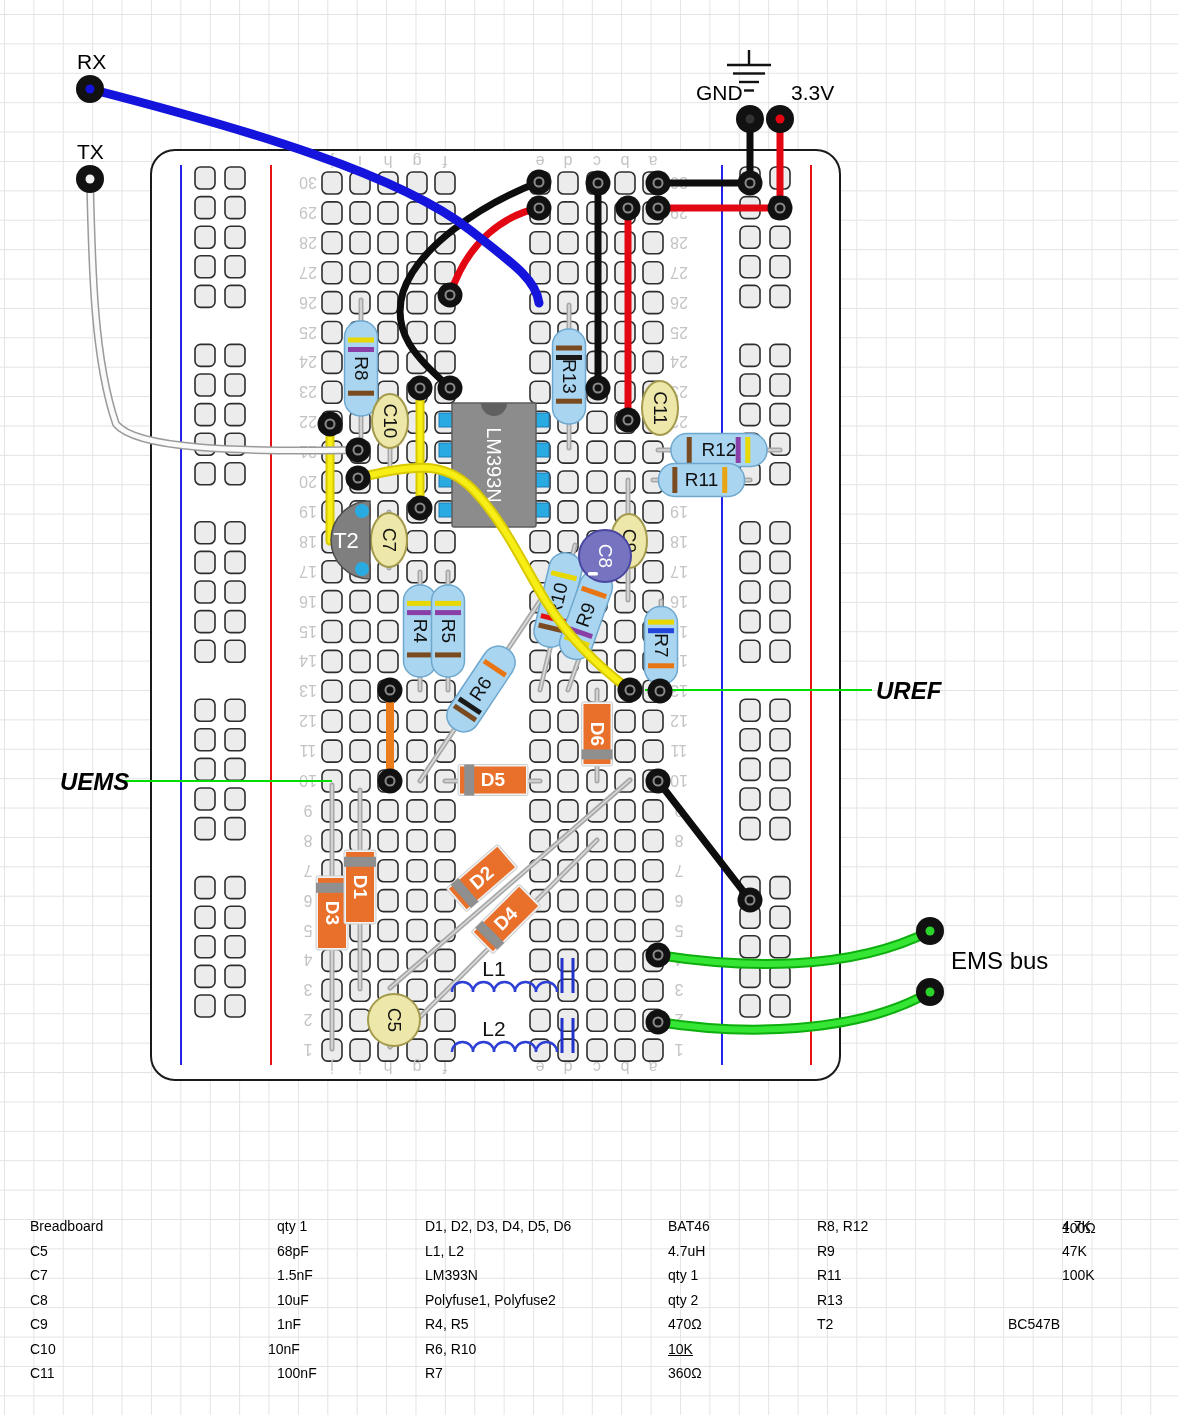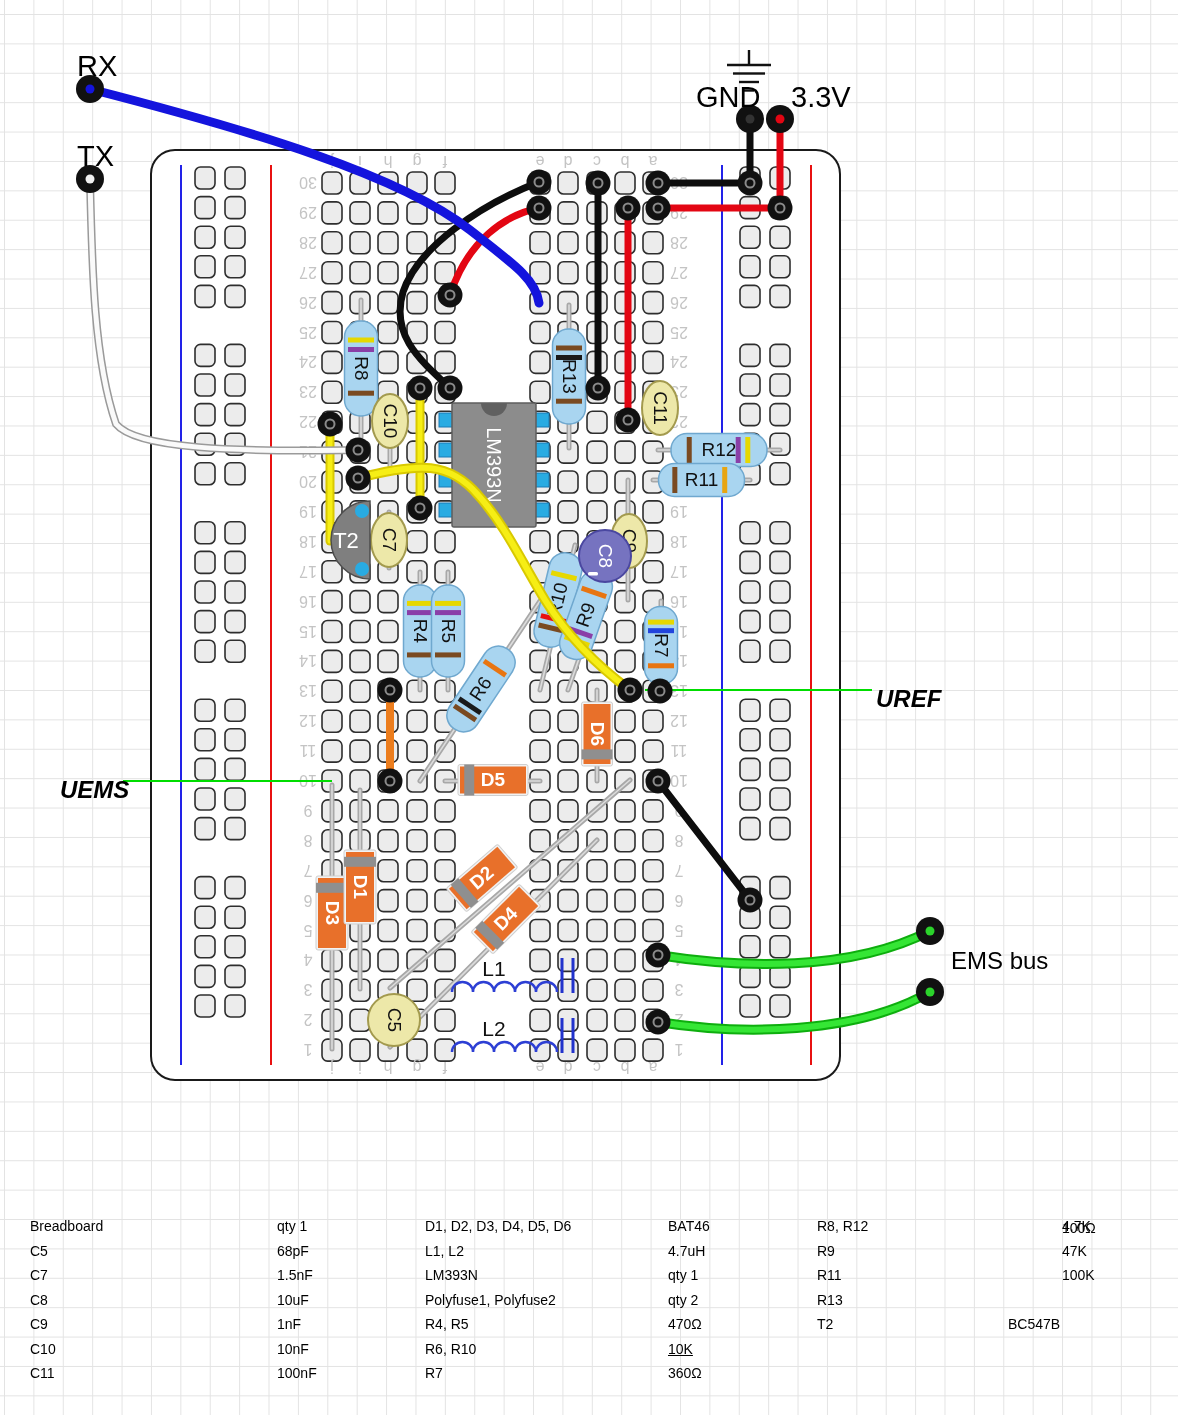--- a/index.html
+++ b/index.html
@@ -14,7 +14,7 @@
     font-family:"Liberation Sans", sans-serif;
   }
   #scene{position:absolute;left:0;top:0;}
-  .lbl{position:absolute;color:#000;font-size:29px;white-space:nowrap;}
+  .lbl{position:absolute;color:#000;font-size:21px;white-space:nowrap;}
   .lbl.bi{font-weight:bold;font-style:italic;font-size:24px;margin-top:8px;}
   #parts-list span{position:absolute;font-size:14px;color:#000;white-space:nowrap;}
   svg text{font-family:"Liberation Sans", sans-serif;}

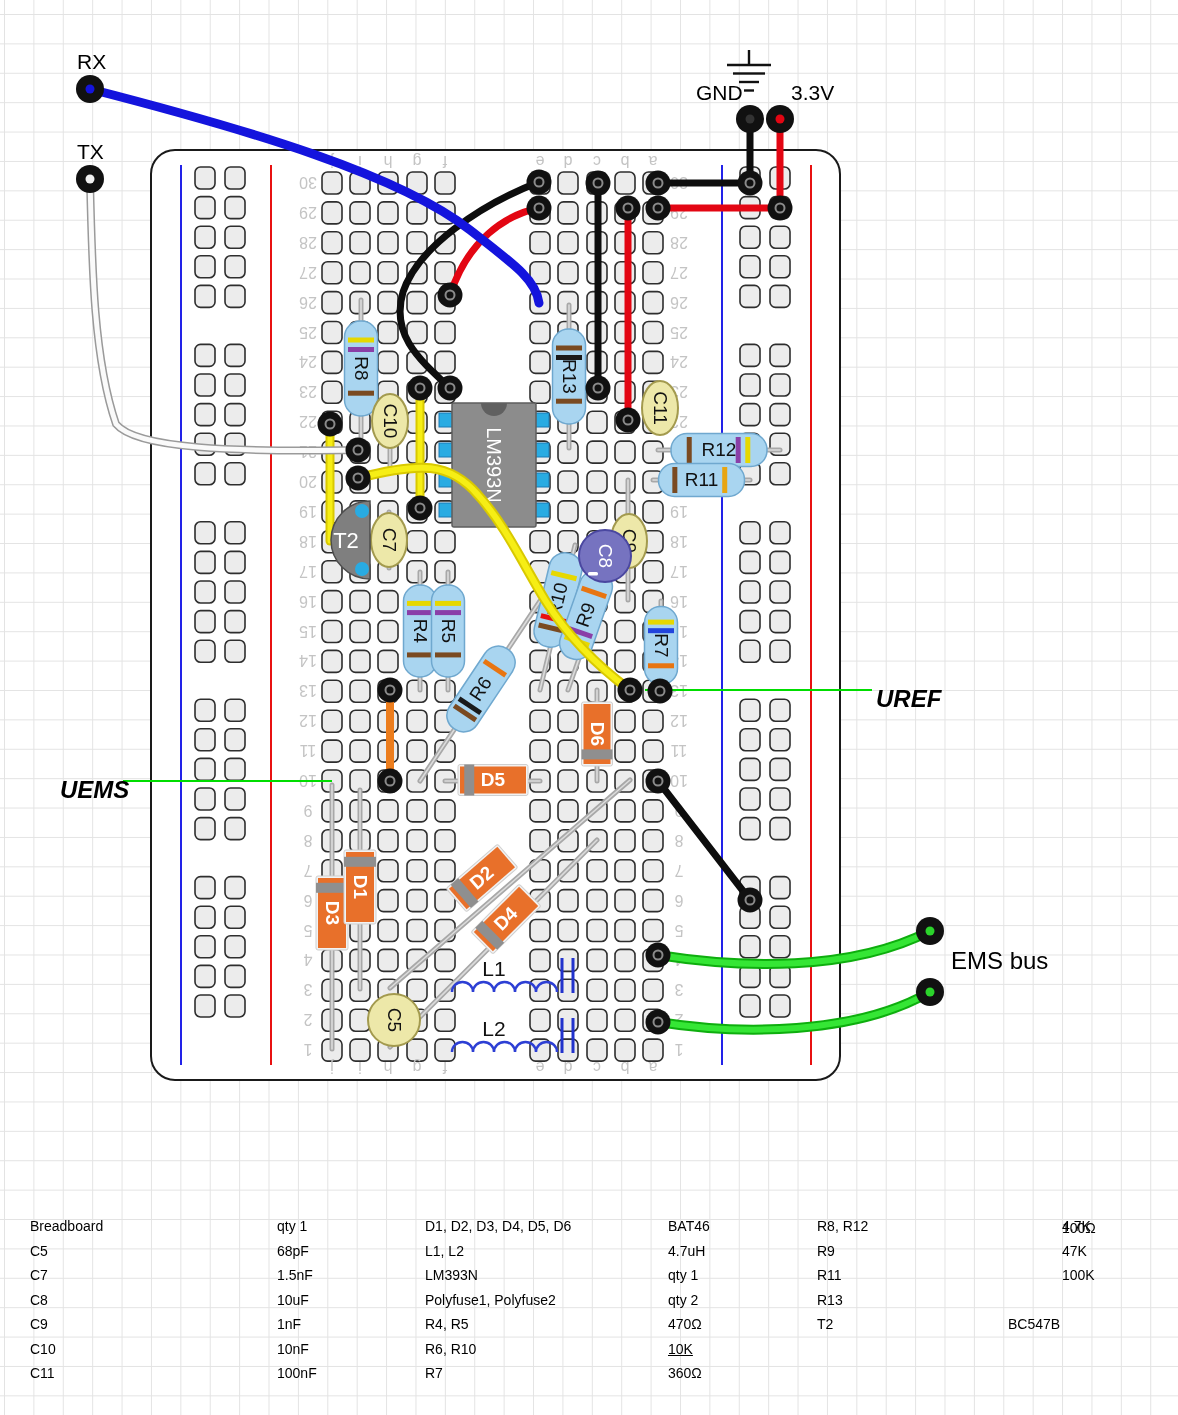--- a/index.html
+++ b/index.html
@@ -15,7 +15,7 @@
   }
   #scene{position:absolute;left:0;top:0;}
   .lbl{position:absolute;color:#000;font-size:21px;white-space:nowrap;}
-  .lbl.bi{font-weight:bold;font-style:italic;font-size:24px;margin-top:8px;}
+  .lbl.bi{font-weight:bold;font-style:italic;font-size:24px;}
   #parts-list span{position:absolute;font-size:14px;color:#000;white-space:nowrap;}
   svg text{font-family:"Liberation Sans", sans-serif;}
 </style>

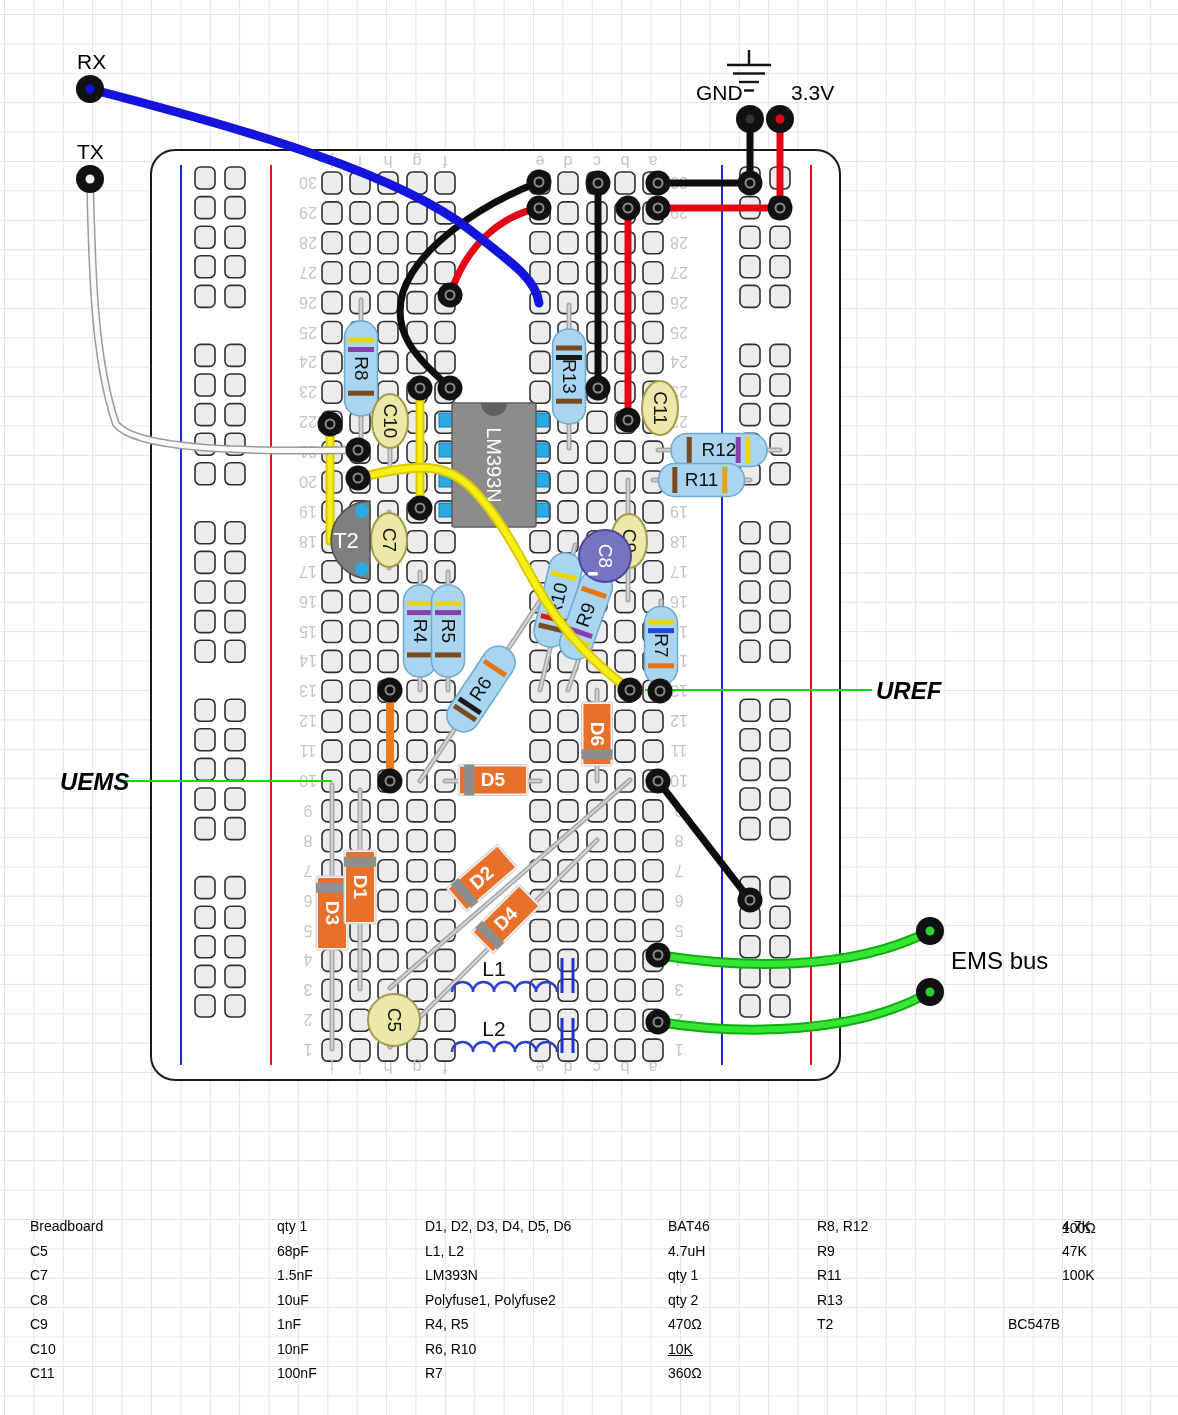--- a/index.html
+++ b/index.html
@@ -908,7 +908,7 @@
       <span style="left: 817px; top: 1316px;">T2</span>
       <span style="left: 1008px; top: 1316px;">BC547B</span>
       <span style="left: 30px; top: 1340.5px;">C10</span>
-      <span style="left: 277px; top: 1340.5px; text-align: center;">10nF</span>
+      <span style="left: 268px; top: 1340.5px; text-align: center;">10nF</span>
       <span style="left: 425px; top: 1340.5px;">R6, R10</span>
       <span style="left: 668px; top: 1340.5px; text-decoration: underline;">10K</span>
       <span style="left: 30px; top: 1365px;">C11</span>

